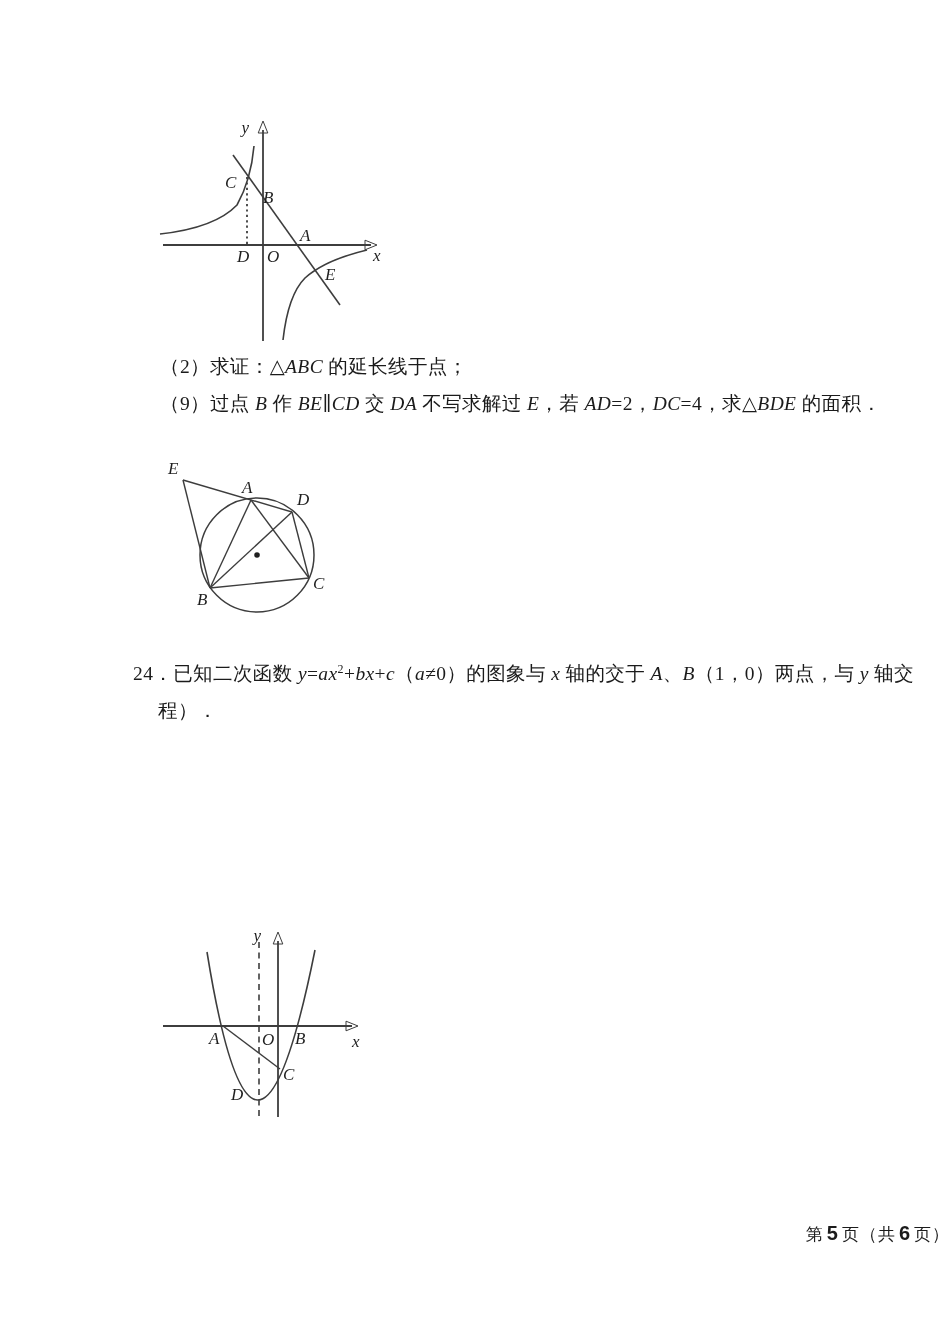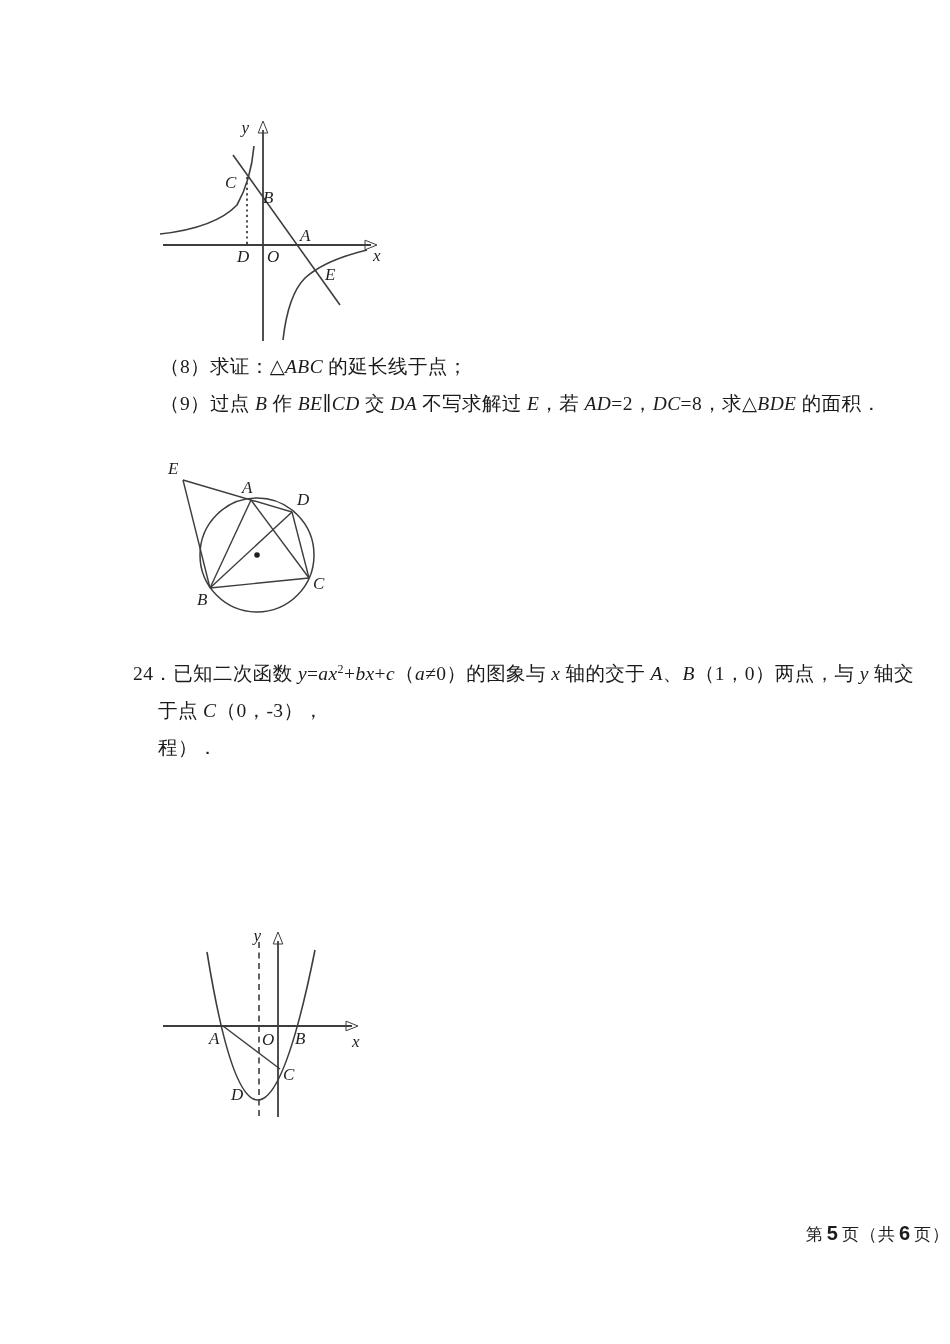--- a/index.html
+++ b/index.html
@@ -49,7 +49,7 @@
   </svg>
 
   <div class="text-block" style="top:348px;">
-    <div class="line sub"><span>（8）求证：△</span><span class="it">ABC</span><span> 的延长线于点；</span></div>
+    <div class="line sub"><span>（2）求证：△</span><span class="it">ABC</span><span> 的延长线于点；</span></div>
     <div class="line sub"><span>（9）过点 </span><span class="it">B</span><span> 作 </span><span class="it">BE</span><span>∥</span><span class="it">CD</span><span> 交 </span><span class="it">DA</span><span> 不写求解过 </span><span class="it">E</span><span>，若 </span><span class="it">AD</span><span>=2，</span><span class="it">DC</span><span>=8，求△</span><span class="it">BDE</span><span> 的面积．</span></div>
   </div>
 

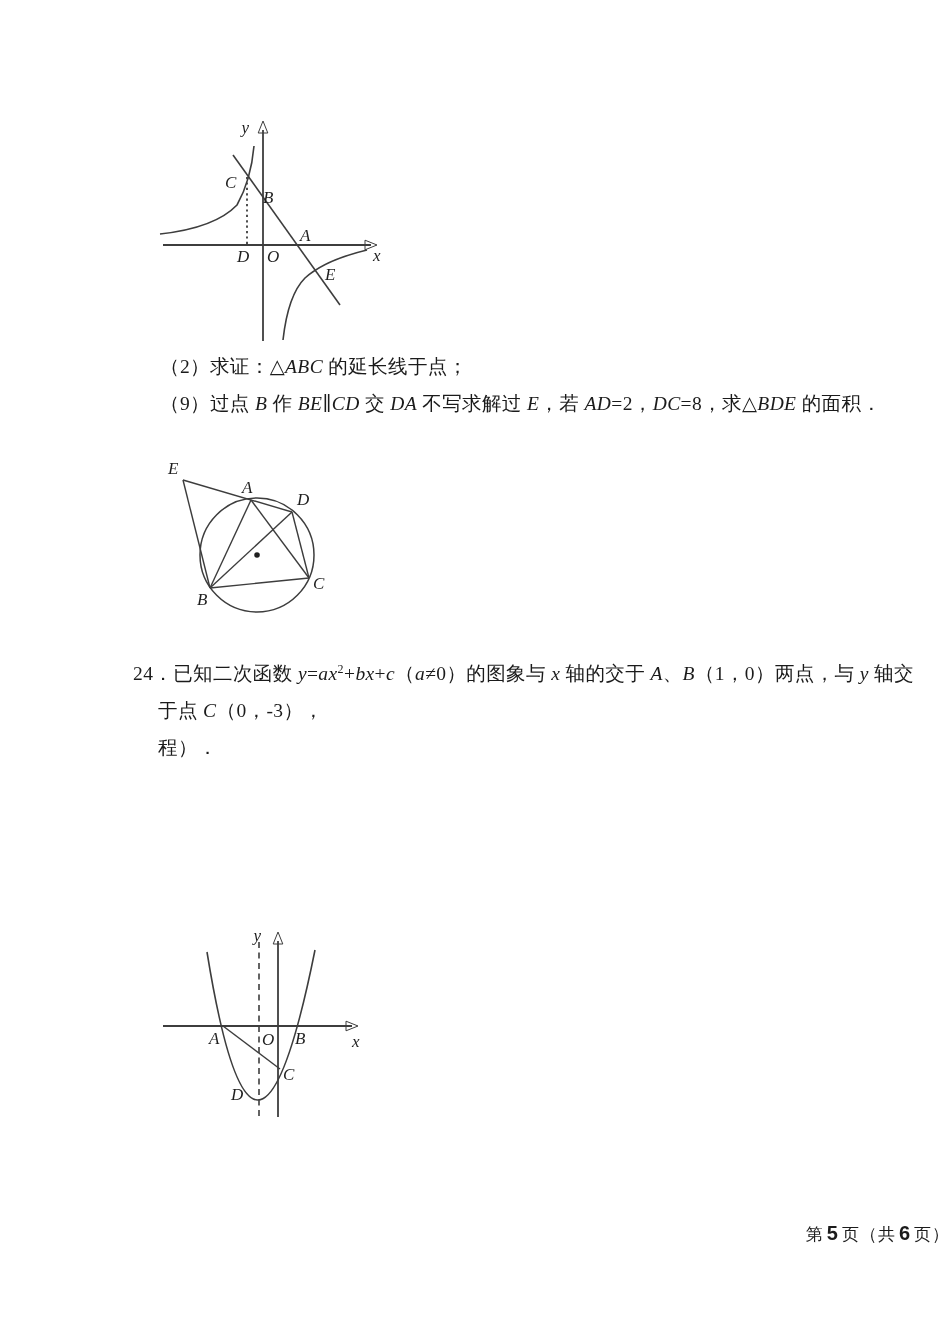--- a/index.html
+++ b/index.html
@@ -50,7 +50,7 @@
 
   <div class="text-block" style="top:348px;">
     <div class="line sub"><span>（2）求证：△</span><span class="it">ABC</span><span> 的延长线于点；</span></div>
-    <div class="line sub"><span>（9）过点 </span><span class="it">B</span><span> 作 </span><span class="it">BE</span><span>∥</span><span class="it">CD</span><span> 交 </span><span class="it">DA</span><span> 不写求解过 </span><span class="it">E</span><span>，若 </span><span class="it">AD</span><span>=2，</span><span class="it">DC</span><span>=8，求△</span><span class="it">BDE</span><span> 的面积．</span></div>
+    <div class="line sub"><span>（9）过点 </span><span class="it">B</span><span> 作 </span><span class="it">BE</span><span>∥</span><span class="it">CD</span><span> 交 </span><span class="it">DA</span><span> 不写求解过 </span><span class="it">E</span><span>，若 </span><span class="it">AD</span><span>=2，</span><span class="it">DC</span><span>=4，求△</span><span class="it">BDE</span><span> 的面积．</span></div>
   </div>
 
   <svg class="fig" style="left:145px; top:455px;" width="245" height="178" viewBox="0 0 245 178">

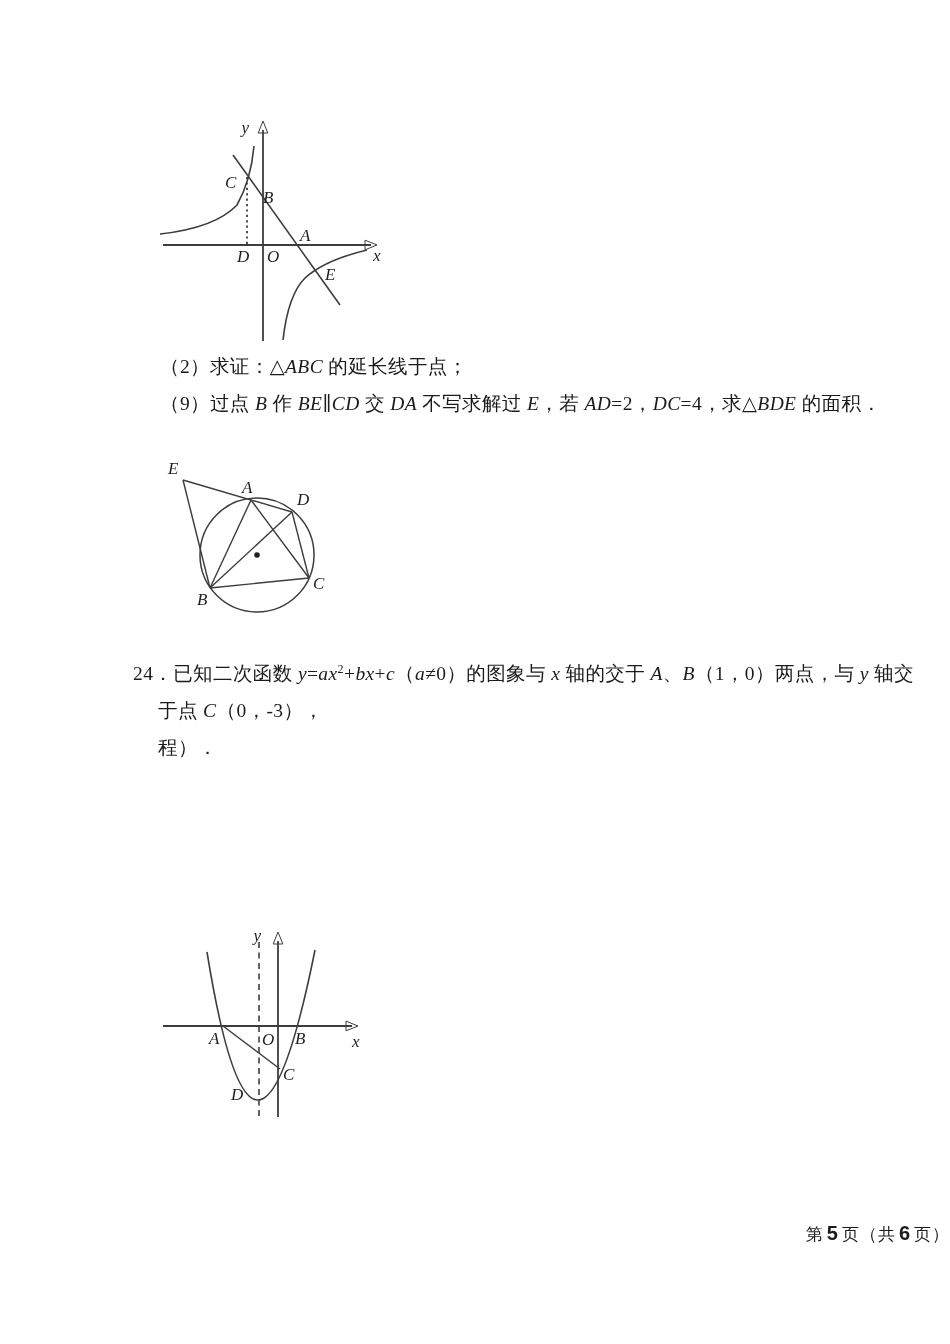--- a/index.html
+++ b/index.html
@@ -72,7 +72,6 @@
 
   <div class="text-block" style="top:655px;">
     <div class="line num"><span>24．已知二次函数 </span><span class="it">y</span><span>=</span><span class="it">ax</span><sup>2</sup><span>+</span><span class="it">bx</span><span>+</span><span class="it">c</span><span>（</span><span class="it">a</span><span>≠0）的图象与 </span><span class="it">x</span><span> 轴的交于 </span><span class="it">A</span><span>、</span><span class="it">B</span><span>（1，0）两点，与 </span><span class="it">y</span><span> 轴交</span></div>
-    <div class="line cont"><span>于点 </span><span class="it">C</span><span>（0，-3），</span></div>
     <div class="line cont"><span>程）．</span></div>
   </div>
 

